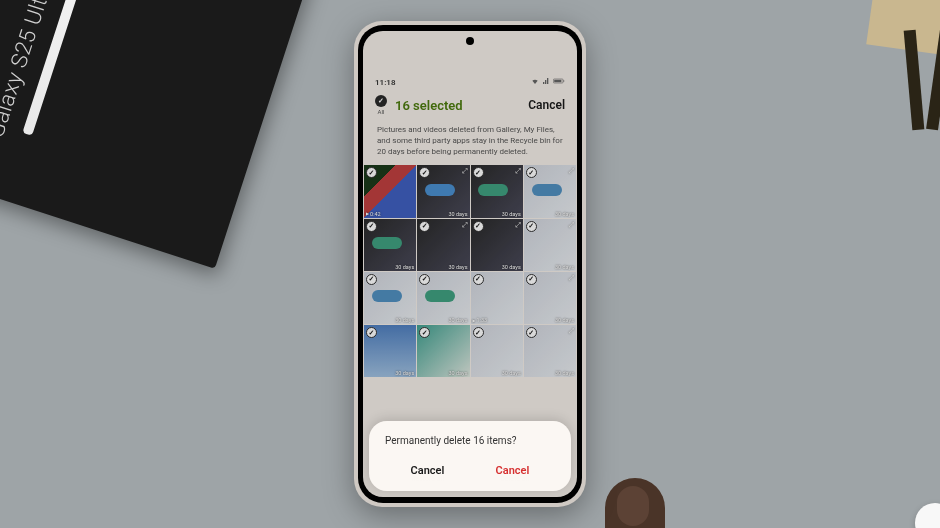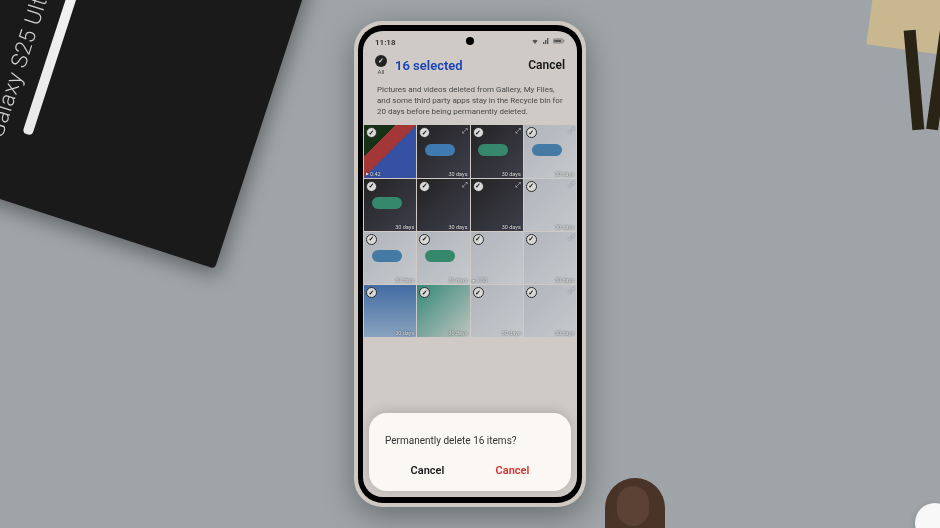--- a/index.html
+++ b/index.html
@@ -148,6 +148,7 @@
       font-size: 8px;
       color: #333;
       font-weight: 600;
+      margin-top: 40px;
     }
     .status-left { flex: 1; }
     .status-right {

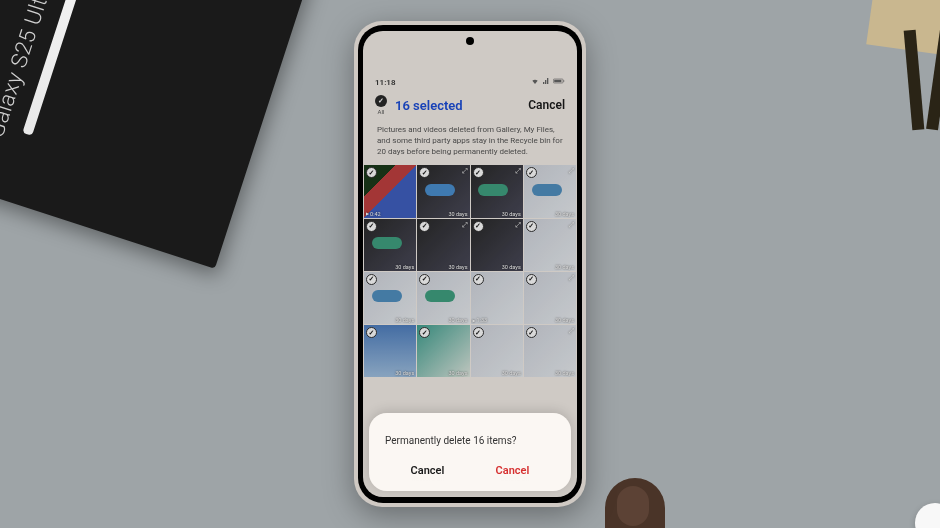--- a/index.html
+++ b/index.html
@@ -197,7 +197,7 @@
       flex: 1;
       font-size: 13px;
       font-weight: 600;
-      color: #1d4ed8;
+      color: #4d7c0f;
     }
     .header-cancel {
       font-size: 12px;

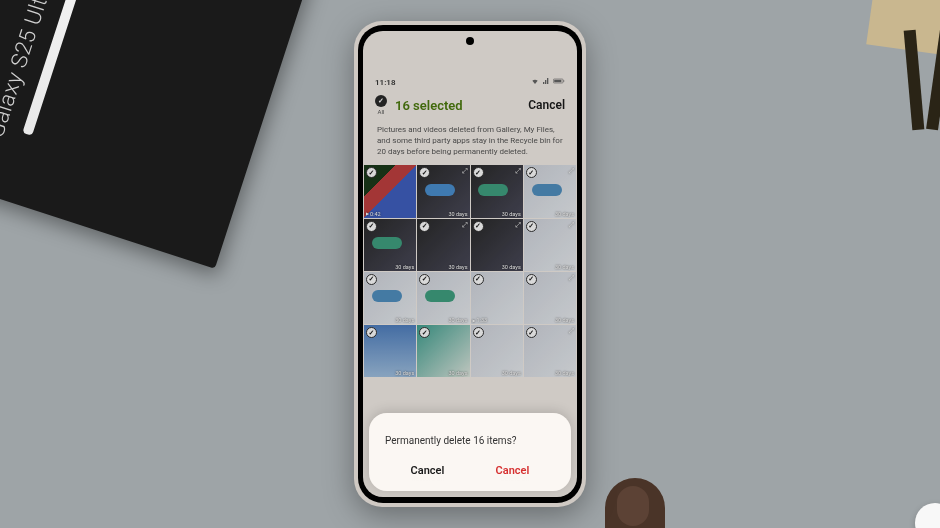--- a/index.html
+++ b/index.html
@@ -308,7 +308,7 @@
       right: 6px;
       background: rgba(252, 248, 244, 0.98);
       border-radius: 18px;
-      padding: 22px 16px 10px;
+      padding: 14px 16px 10px;
       z-index: 10;
       box-shadow: 0 -2px 12px rgba(0,0,0,0.15);
     }

